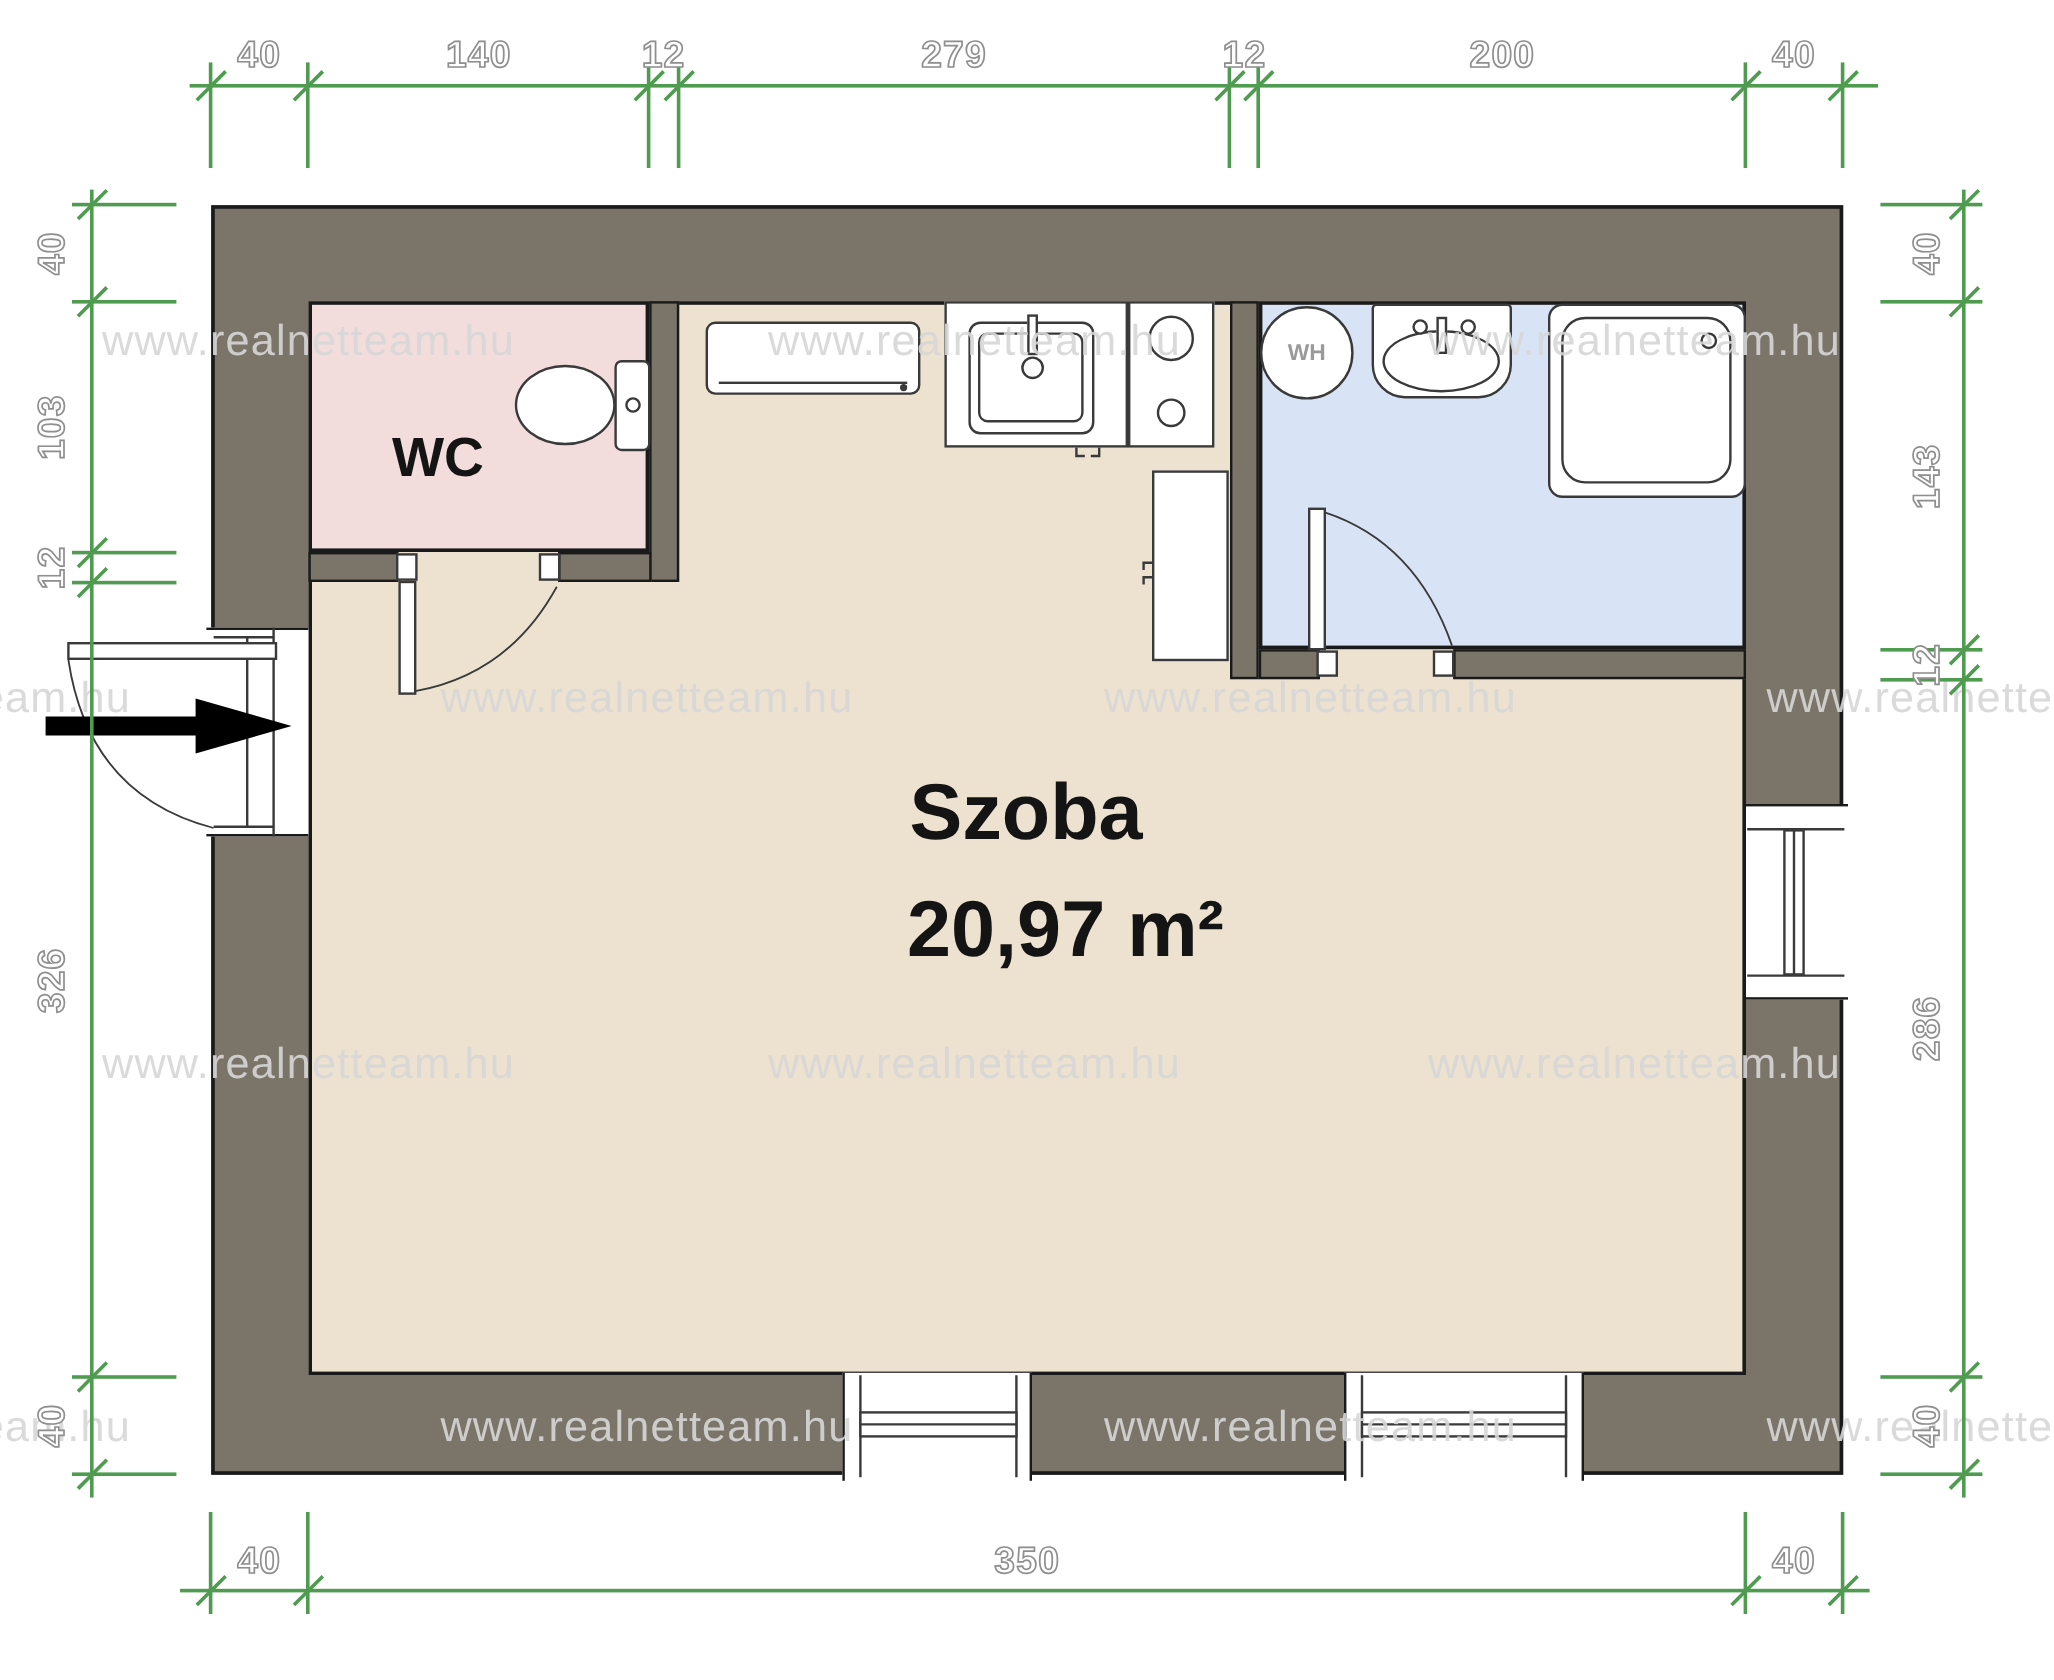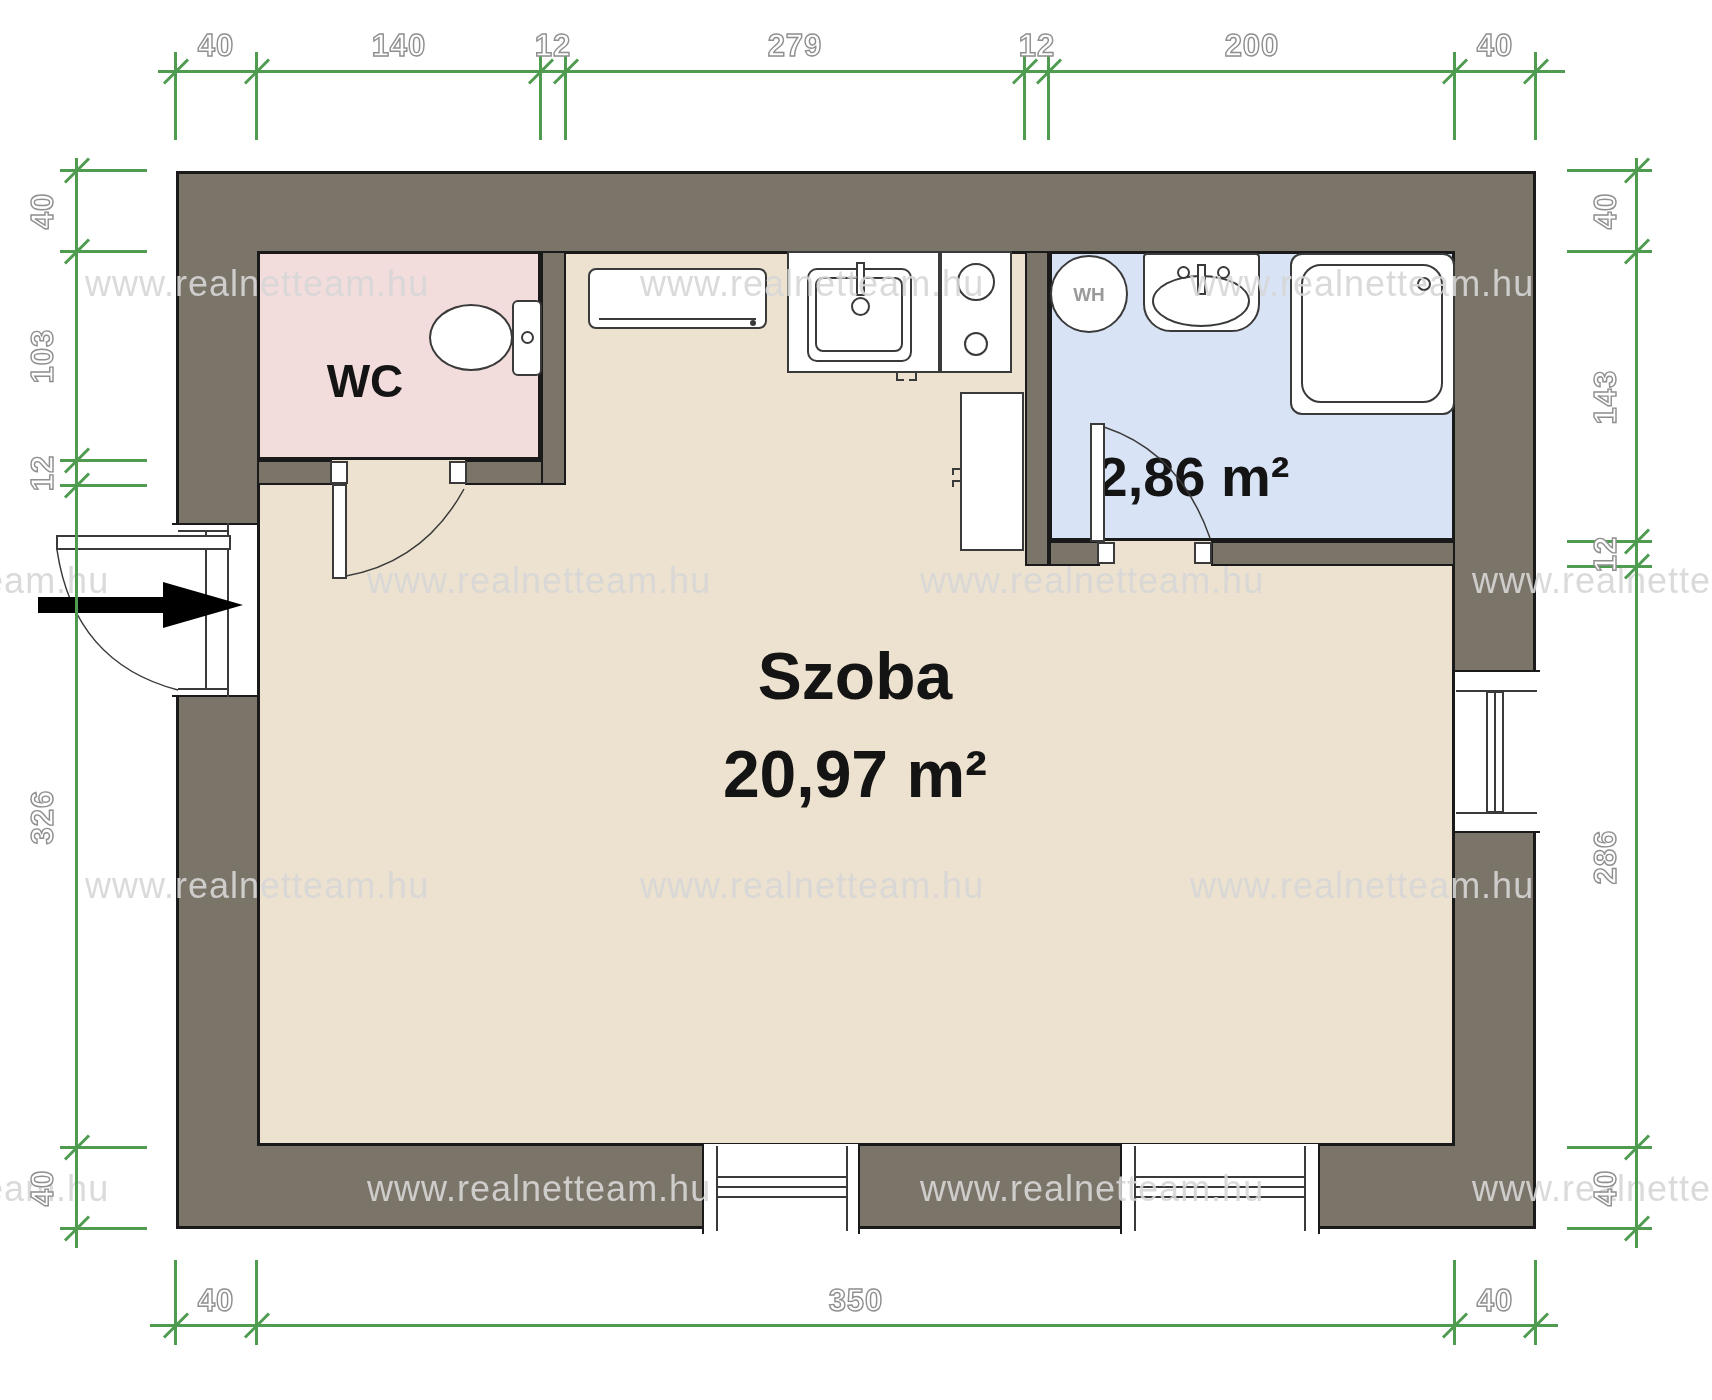--- a/index.html
+++ b/index.html
@@ -125,7 +125,6 @@
 
   <div class="abs roomlab" style="left:690px;top:638px;width:330px;font-size:66px;z-index:20;">Szoba</div>
   <div class="abs roomlab" style="left:690px;top:736px;width:330px;font-size:66px;z-index:20;">20,97 m²</div>
-  <div class="abs roomlab" style="left:1028px;top:444px;width:330px;font-size:56px;z-index:20;">2,86 m²</div>
   <div class="abs roomlab" style="left:280px;top:322px;width:170px;font-size:46px;z-index:20;margin-top:32px;">WC</div>
 
   <span class="wm" style="left:85px;top:263px;">www.realnetteam.hu</span>

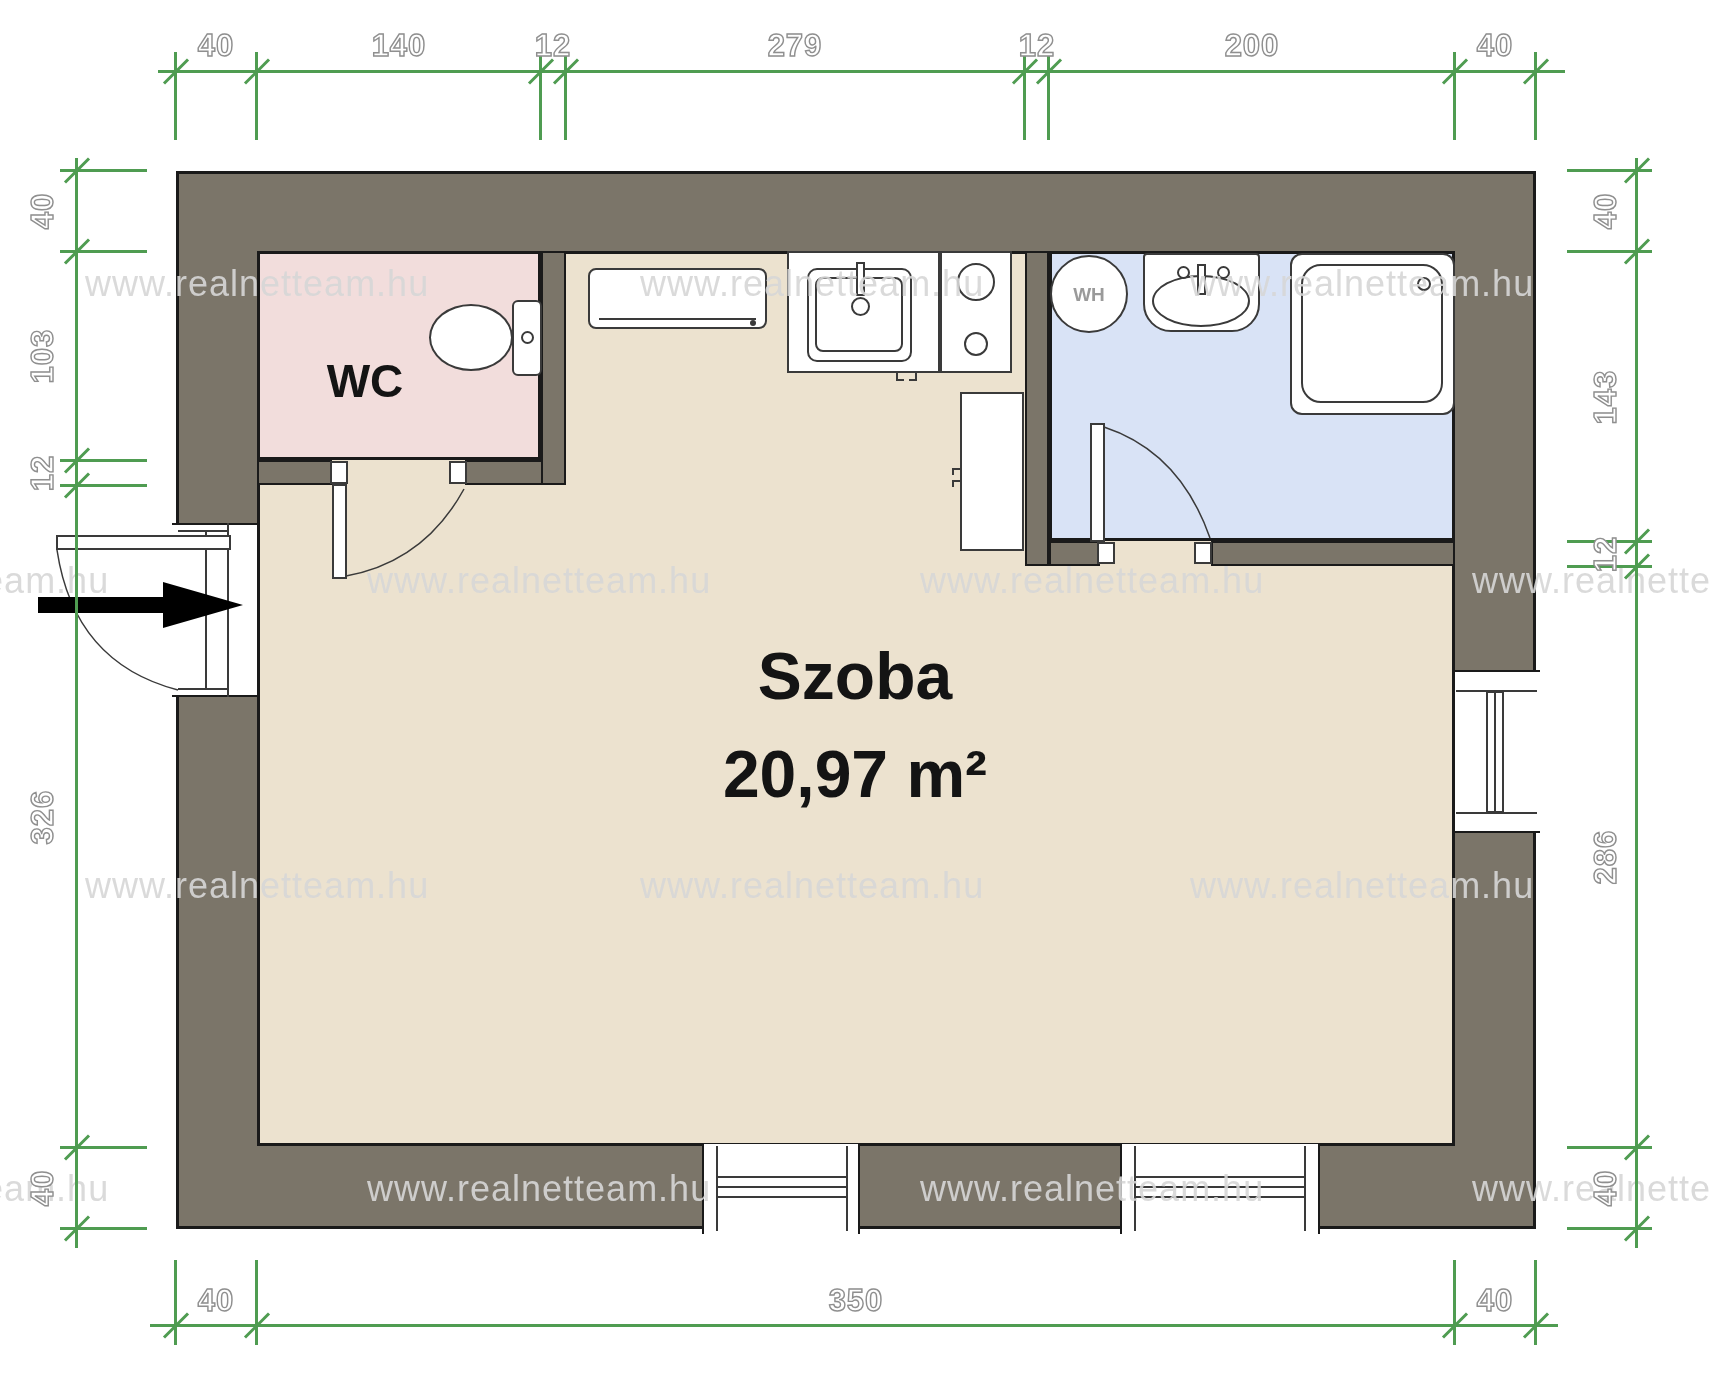--- a/index.html
+++ b/index.html
@@ -124,7 +124,7 @@
   </svg>
 
   <div class="abs roomlab" style="left:690px;top:638px;width:330px;font-size:66px;z-index:20;">Szoba</div>
-  <div class="abs roomlab" style="left:690px;top:736px;width:330px;font-size:66px;z-index:20;">20,97 m²</div>
+  <div class="abs roomlab" style="left:690px;top:736px;width:330px;font-size:66px;z-index:20;text-align:right;">20,97 m²</div>
   <div class="abs roomlab" style="left:280px;top:322px;width:170px;font-size:46px;z-index:20;margin-top:32px;">WC</div>
 
   <span class="wm" style="left:85px;top:263px;">www.realnetteam.hu</span>

